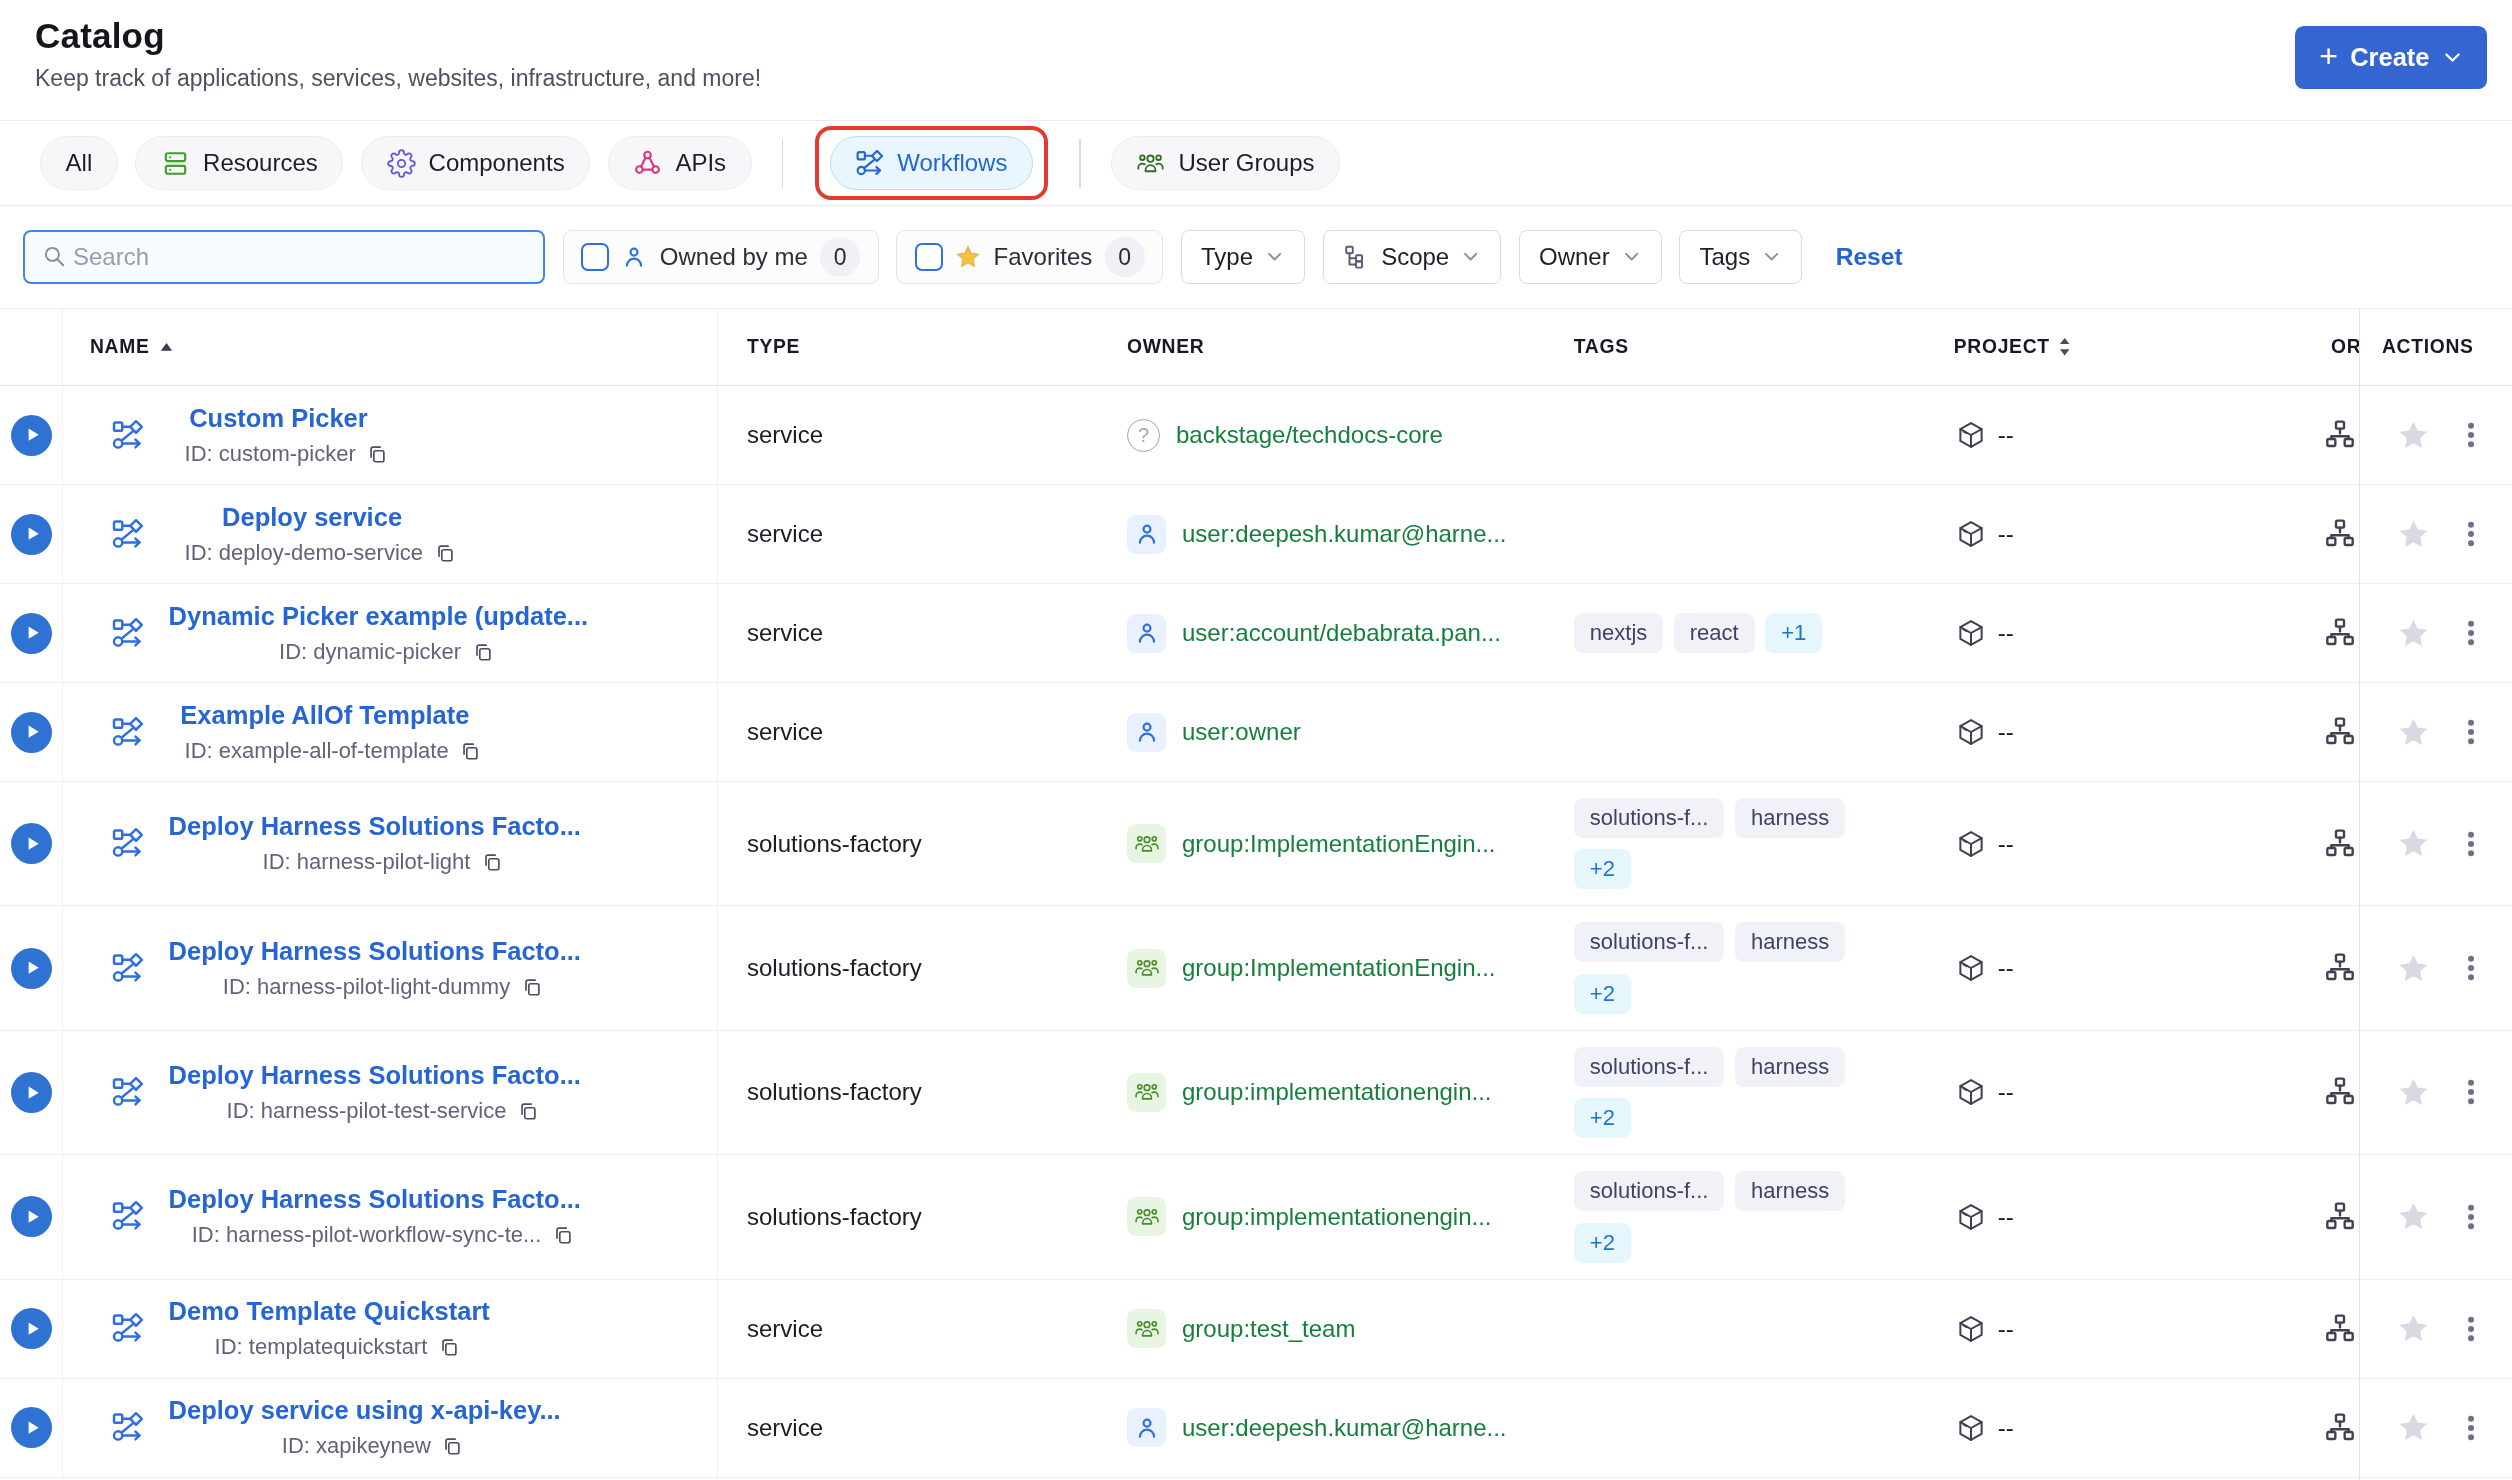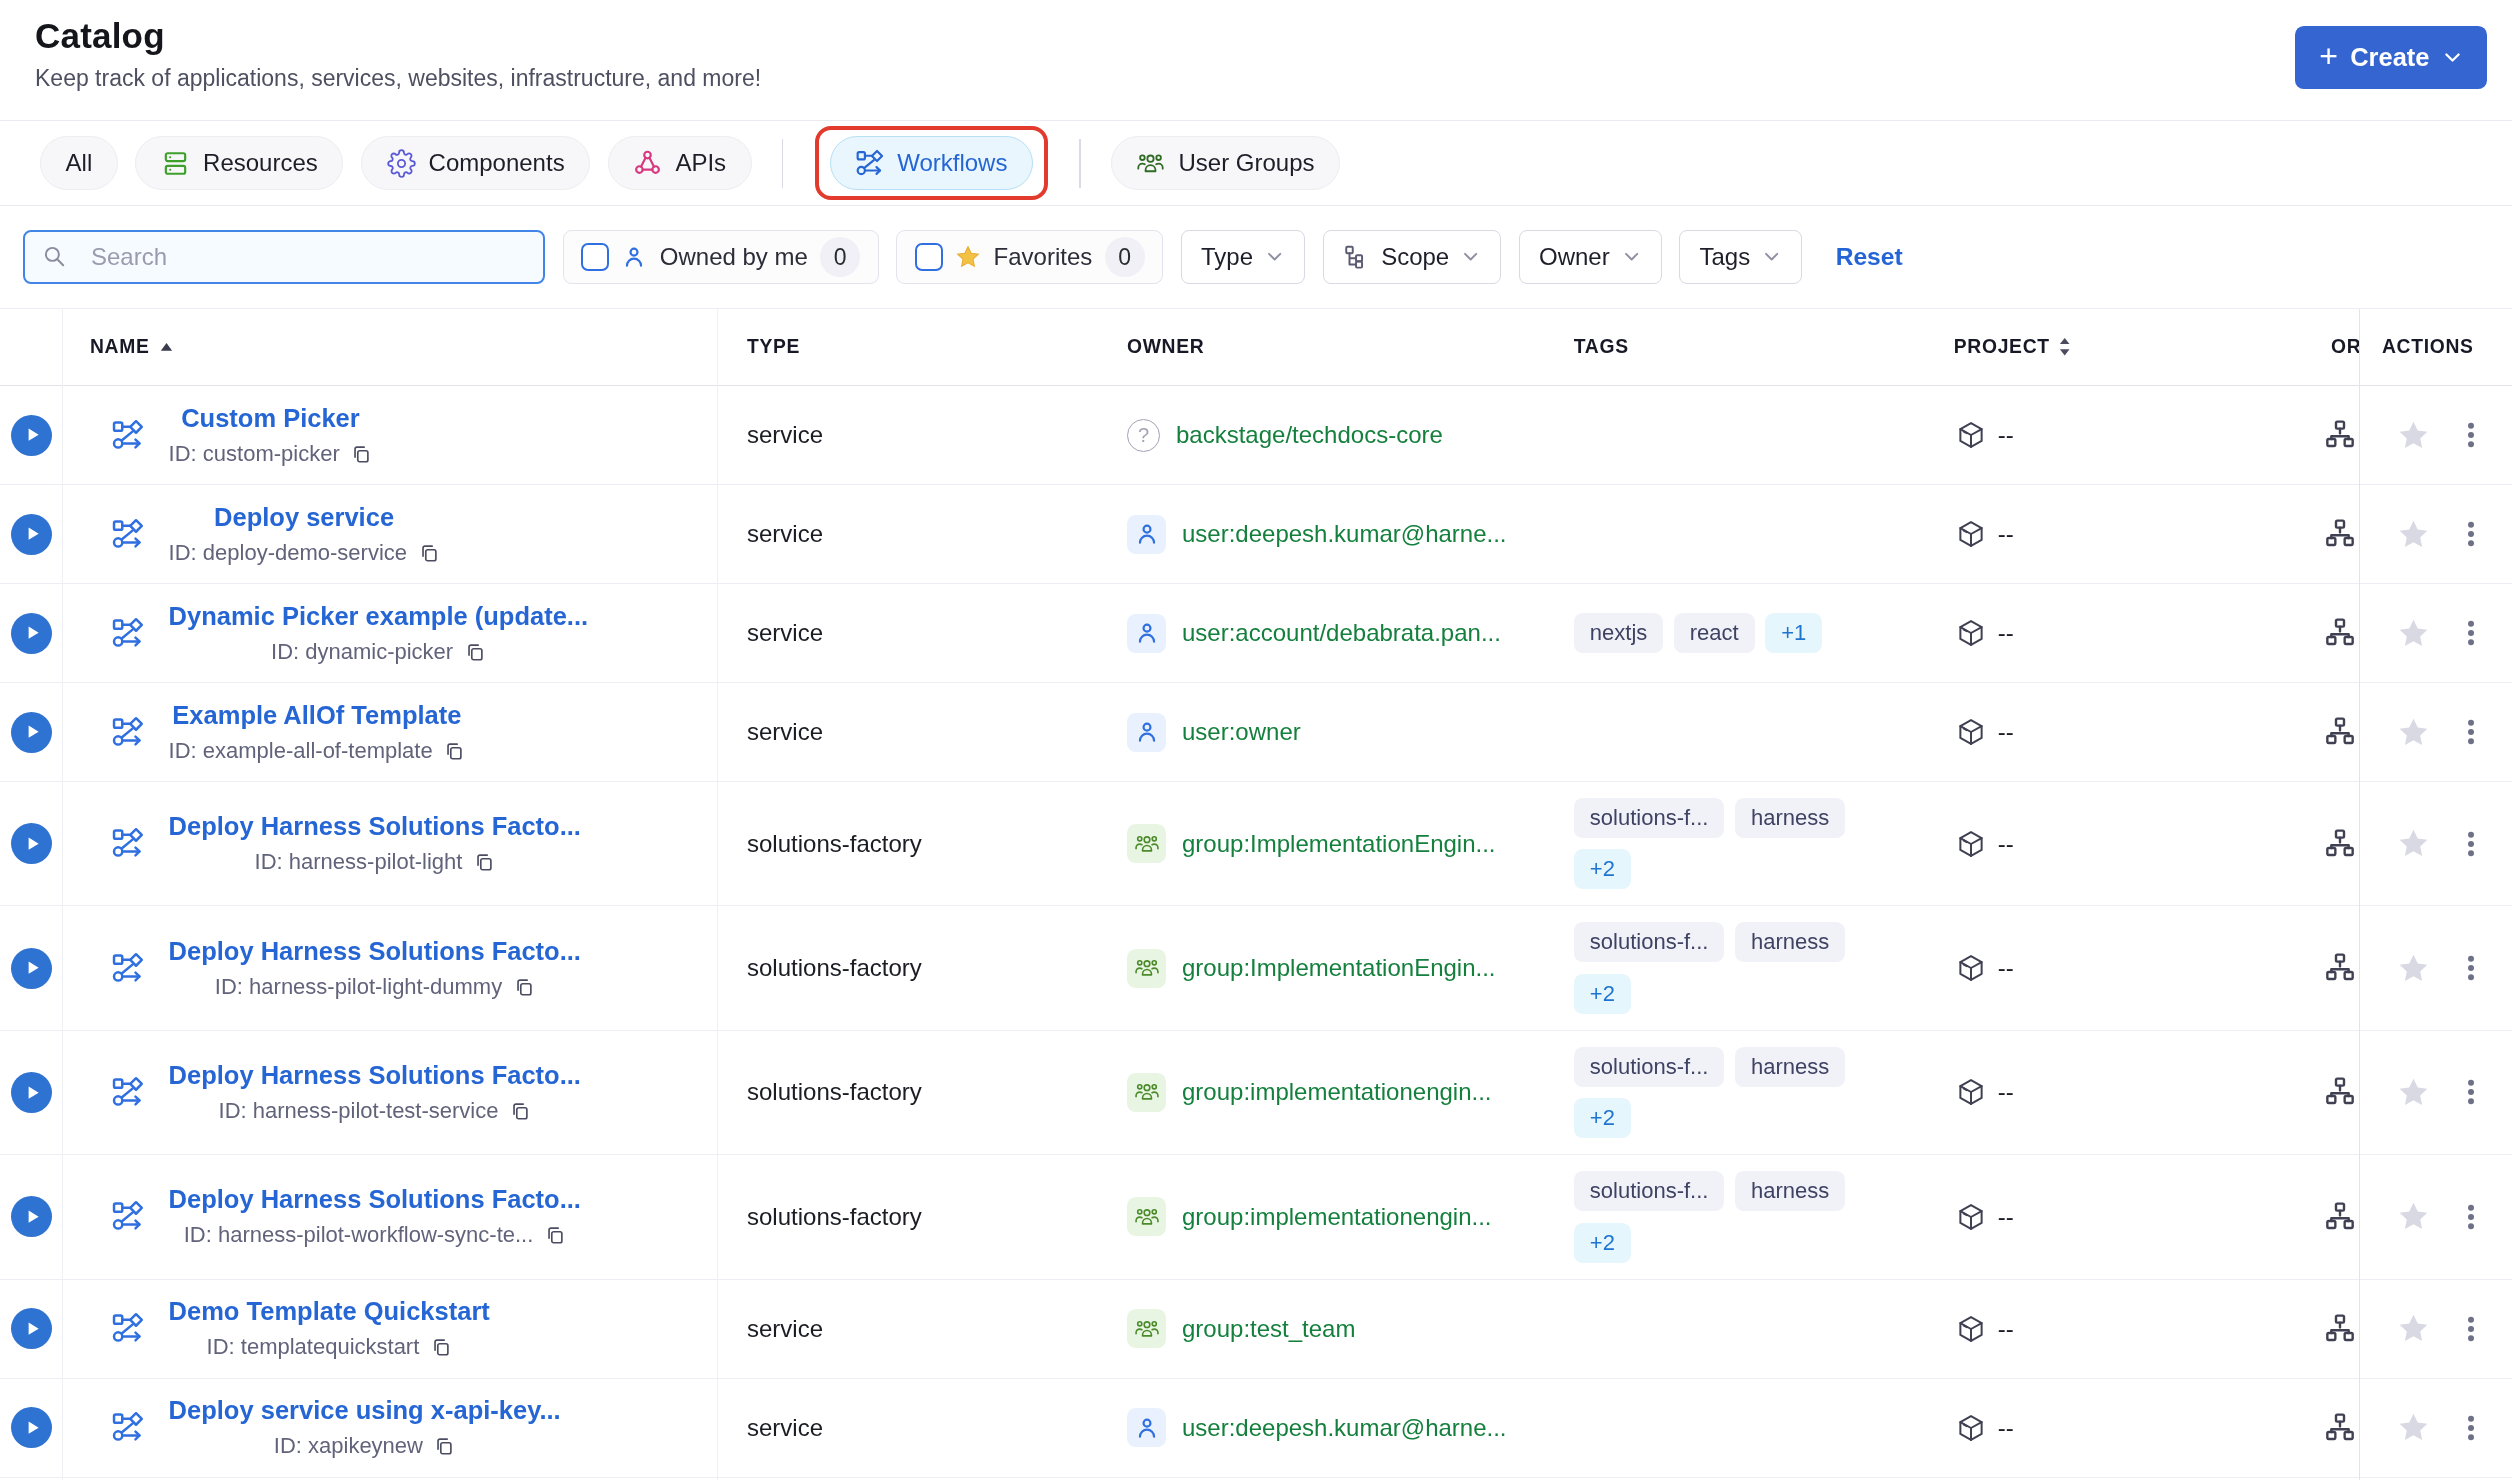--- a/index.html
+++ b/index.html
@@ -33,7 +33,7 @@
   .filters { height:103px; display:flex; align-items:center; padding-left:23px; gap:17.6px;
     border-bottom:0.9px solid #eceef3; }
   .search-box { width:522px; height:54px; background:#f5fbff; border:2.2px solid #4285e8;
-    border-radius:8px; display:flex; align-items:center; padding:0 16px; gap:24px; }
+    border-radius:8px; display:flex; align-items:center; padding:0 16px; gap:6px; }
   .search-box svg { width:26px; height:26px; color:#8a8b9d; flex:none; }
   .search-box input { border:none; outline:none; background:transparent; font-size:24px;
     font-family:inherit; color:#1b1c24; width:100%; }

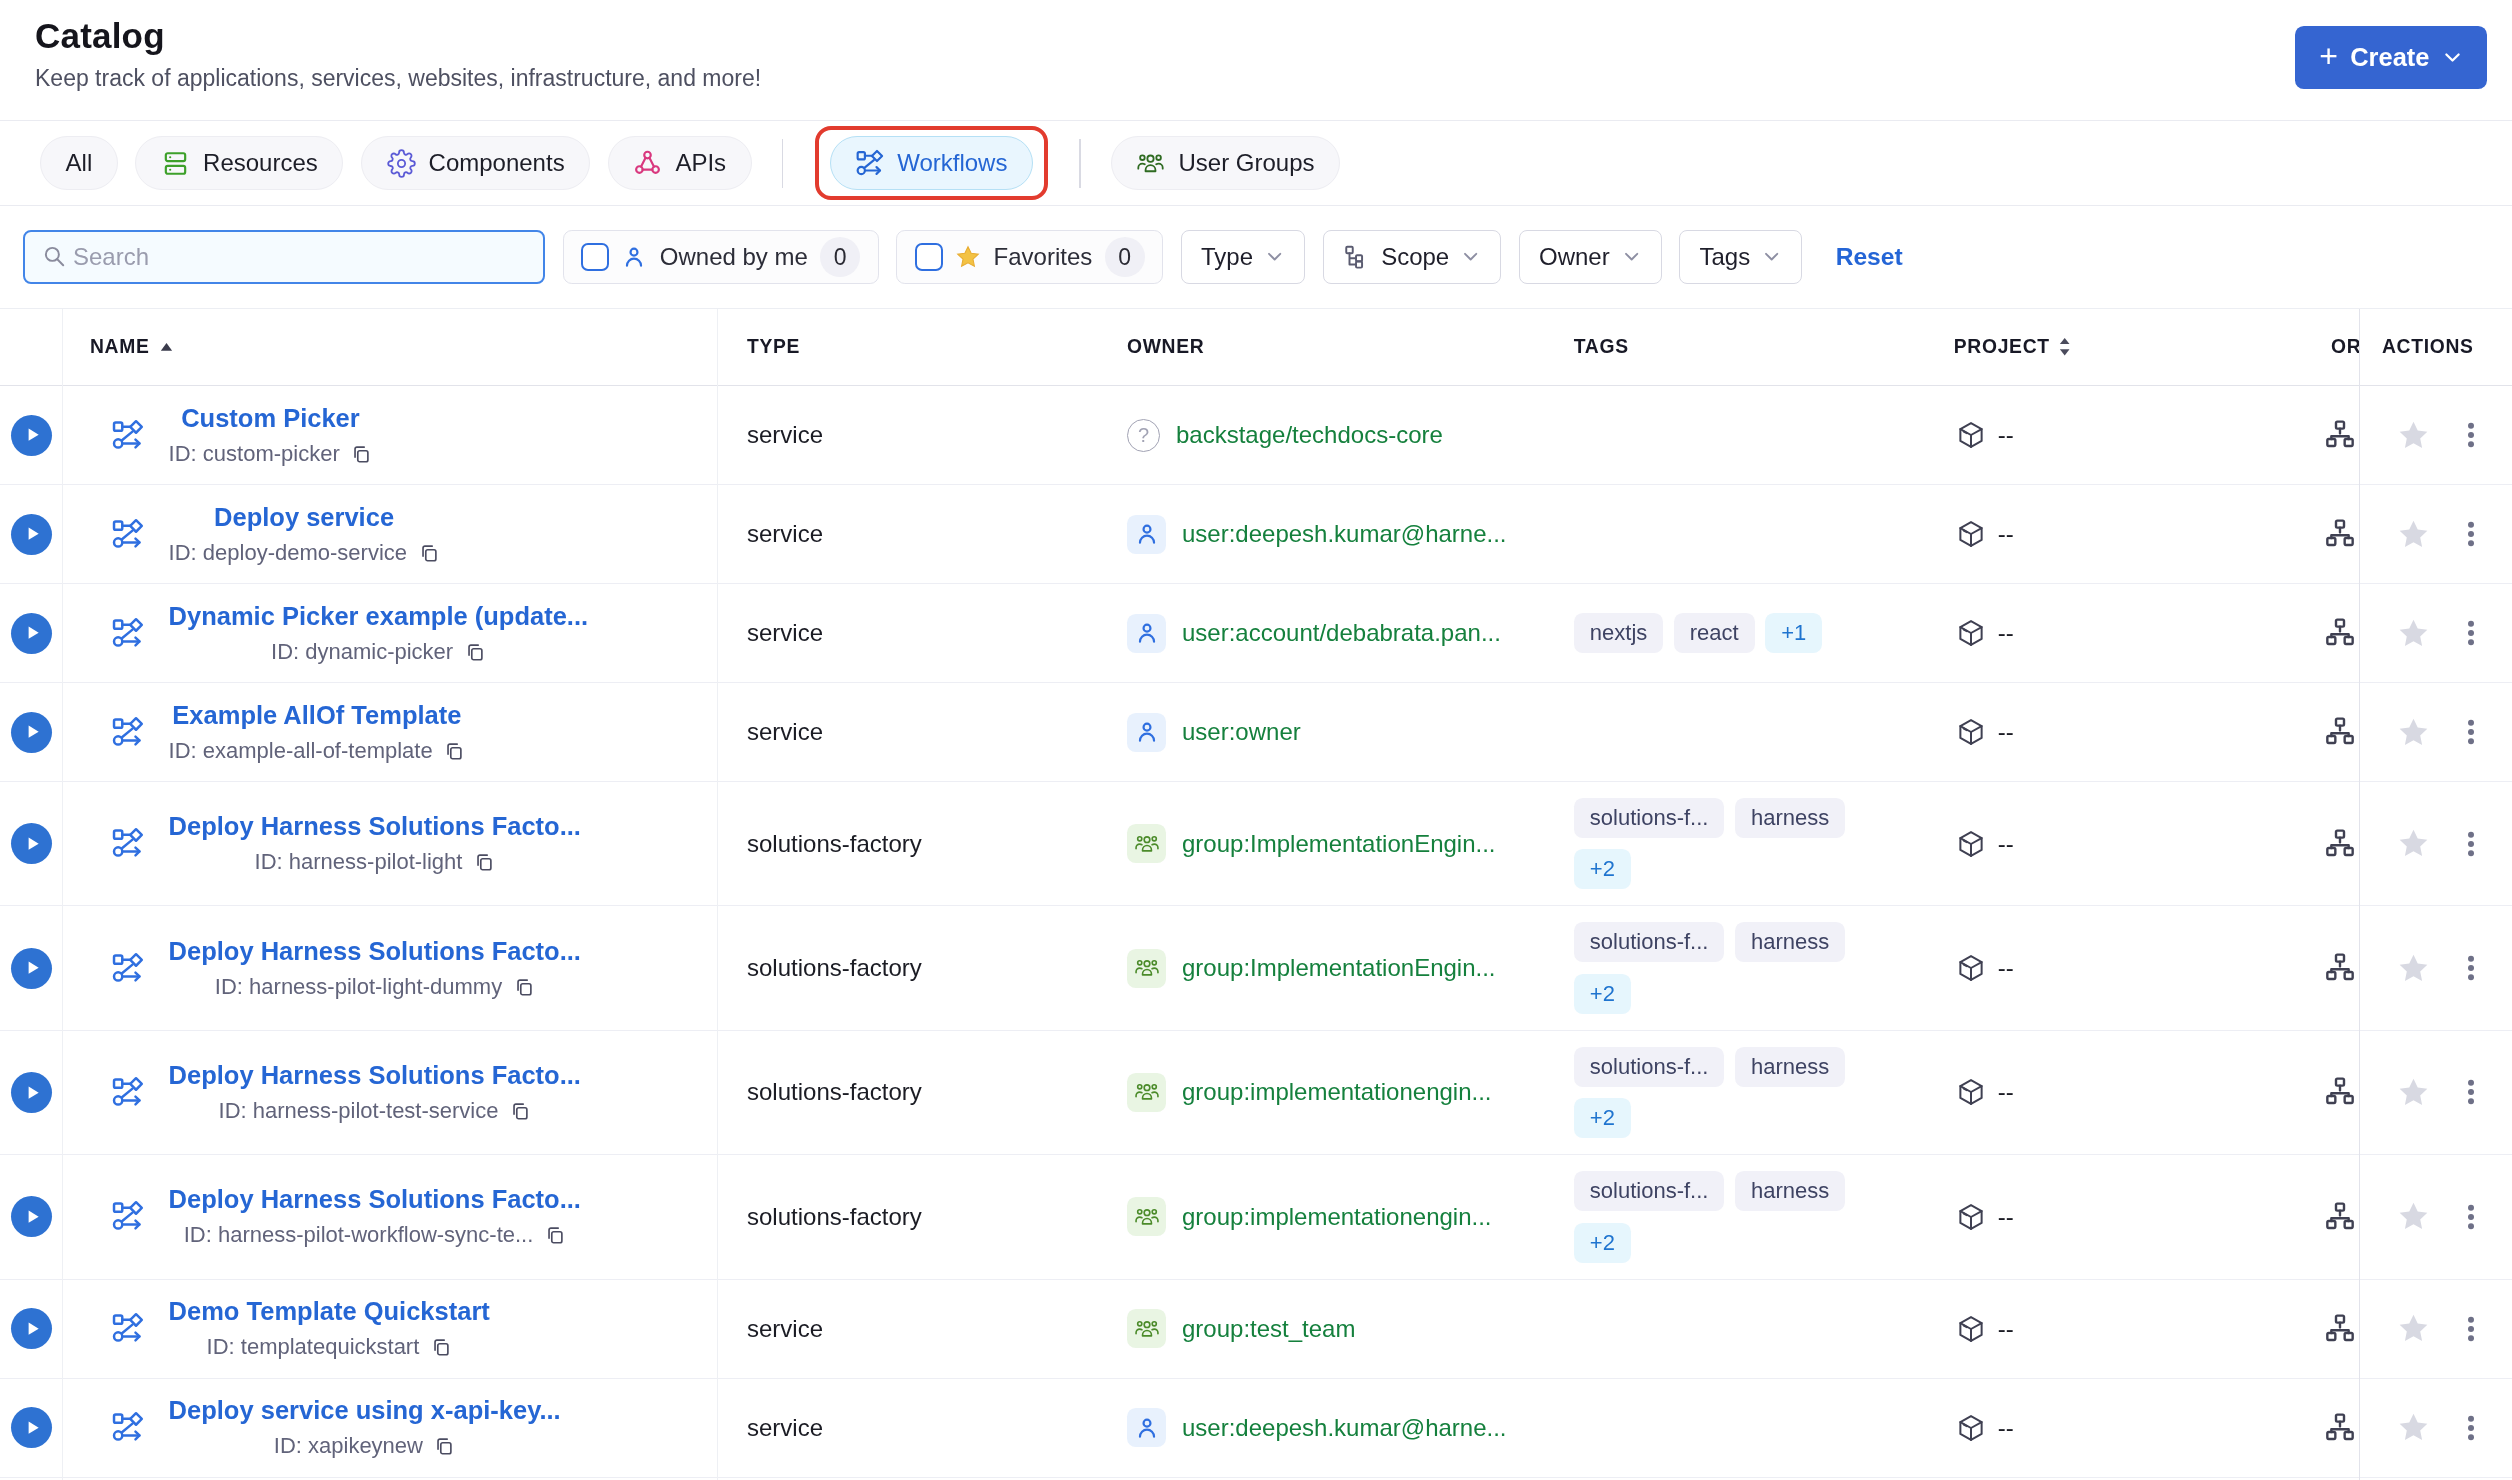--- a/index.html
+++ b/index.html
@@ -78,7 +78,7 @@
   .wf-icon svg { width:33px; height:33px; }
   .name-block { display:flex; flex-direction:column; gap:8px; min-width:0;align-items:center; }
   .row-name { font-size:25.5px; font-weight:700; color:#2566d4; text-decoration:none; white-space:nowrap; }
-  .row-id { display:flex; align-items:center; gap:10.5px; font-size:22px; color:#61637a; white-space:nowrap; }
+  .row-id { display:flex; align-items:center; gap:10.5px; font-size:22px; color:#61637a; white-space:nowrap;margin-left:16px; }
   .copy-icon { color:#4b4c61; display:flex; cursor:pointer; }
   .copy-icon svg { width:22px; height:22px; }
   .cell-type { padding-left:31px; font-size:24px; color:#1b1c24; }

